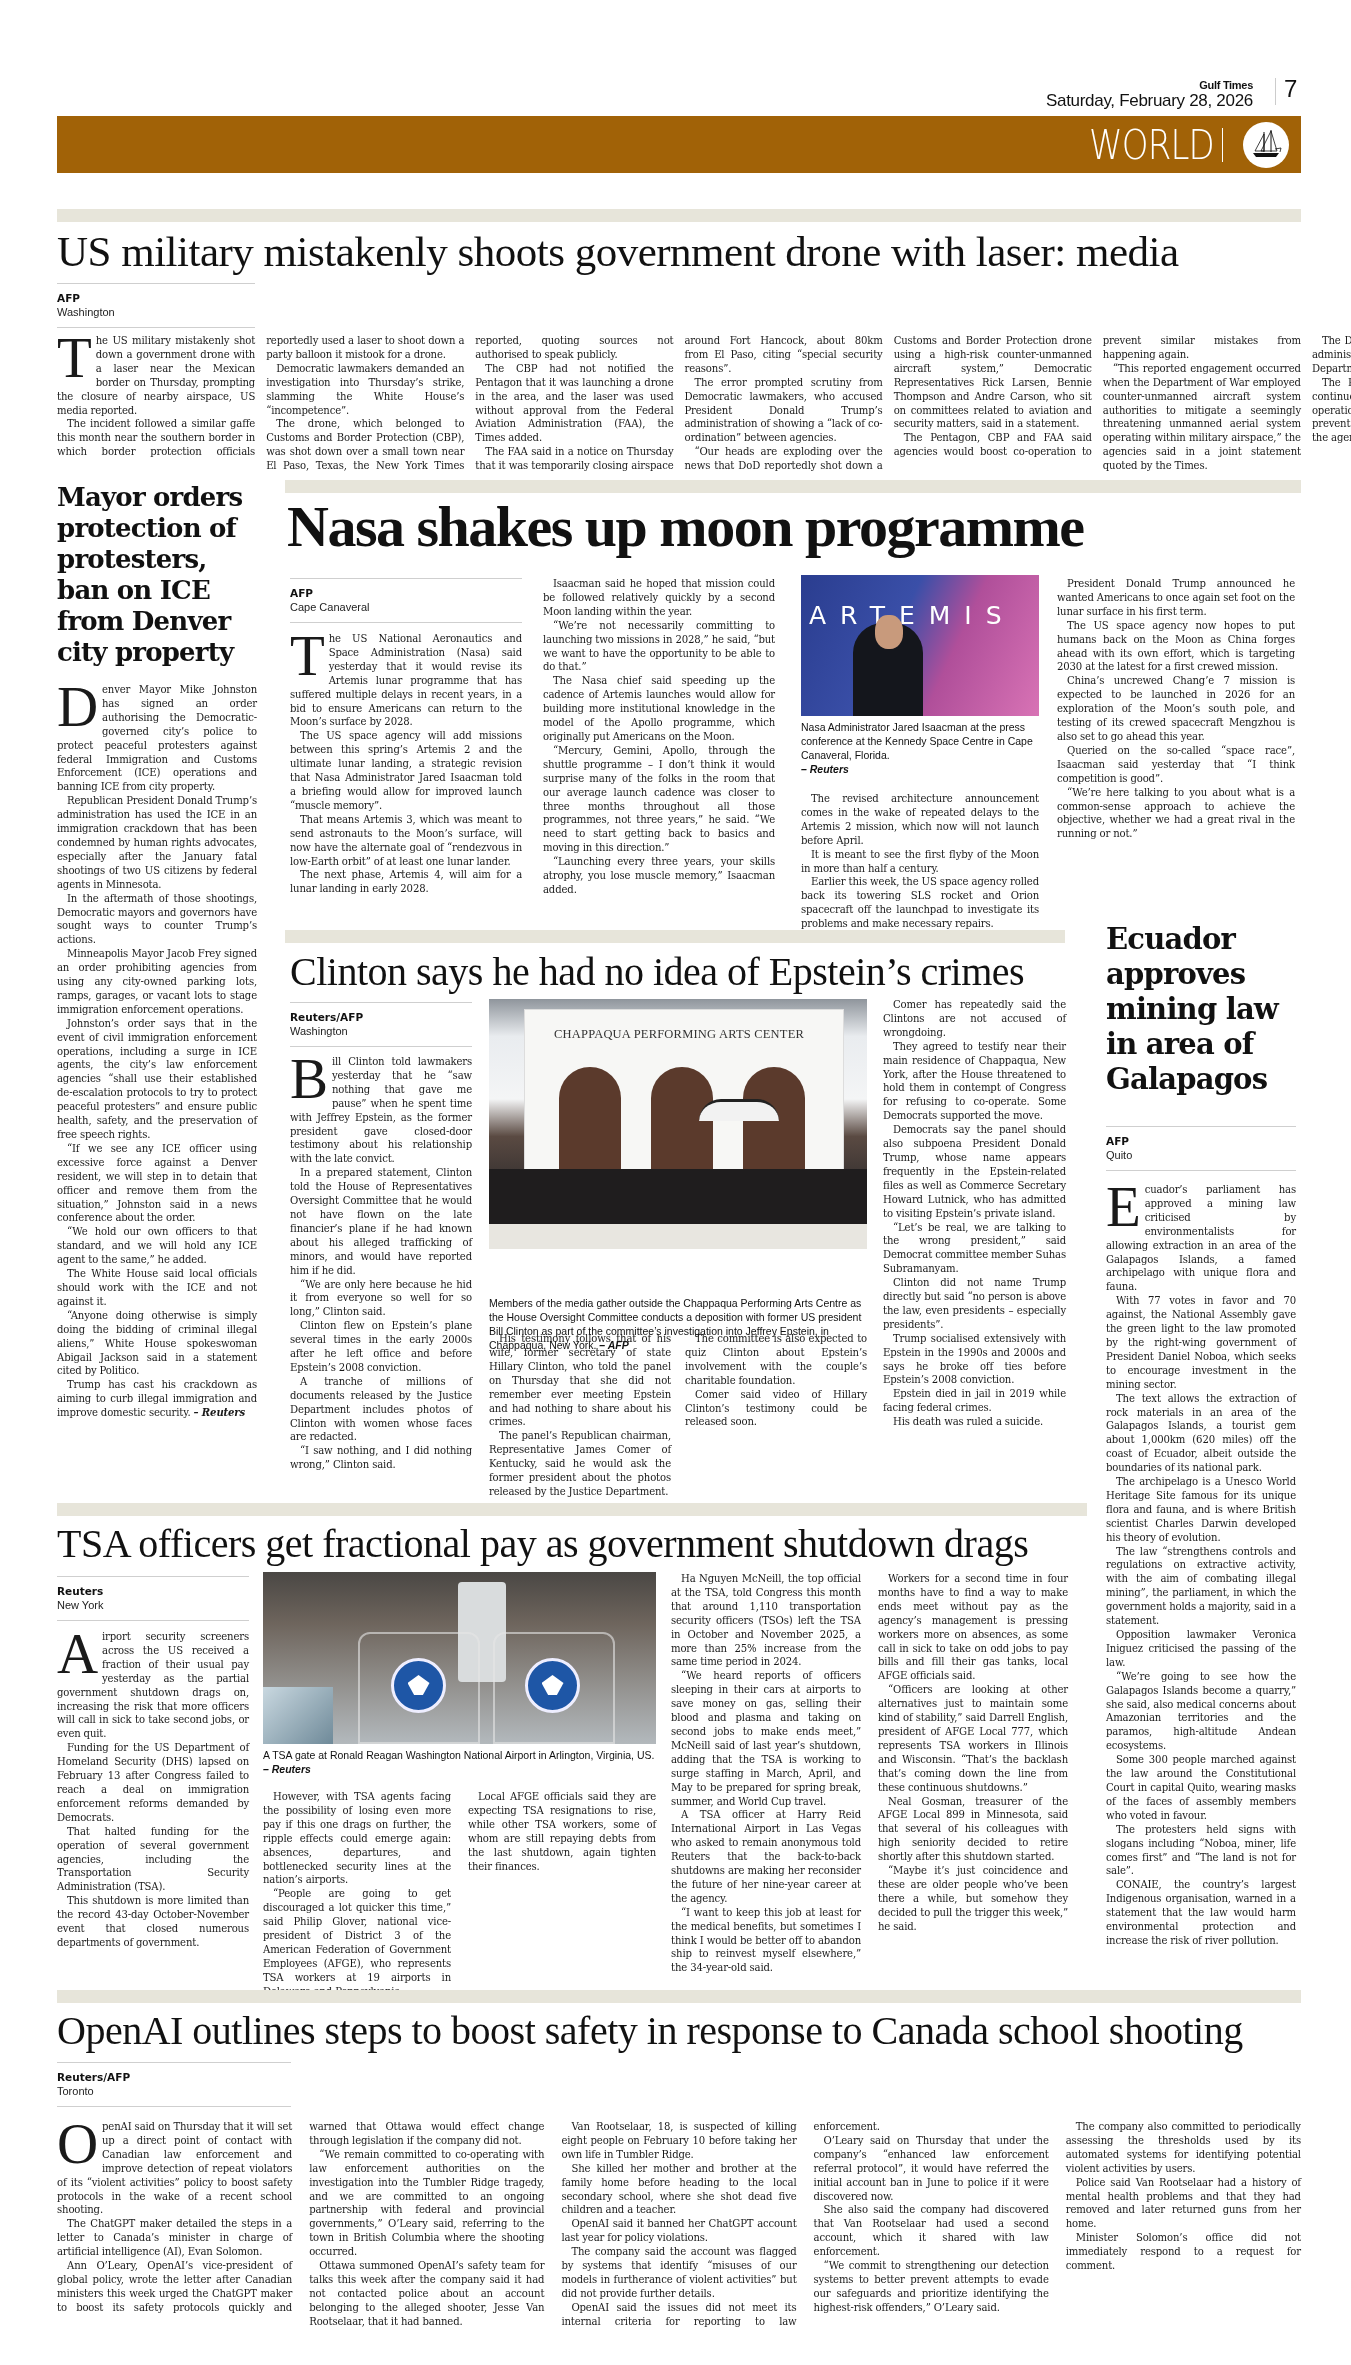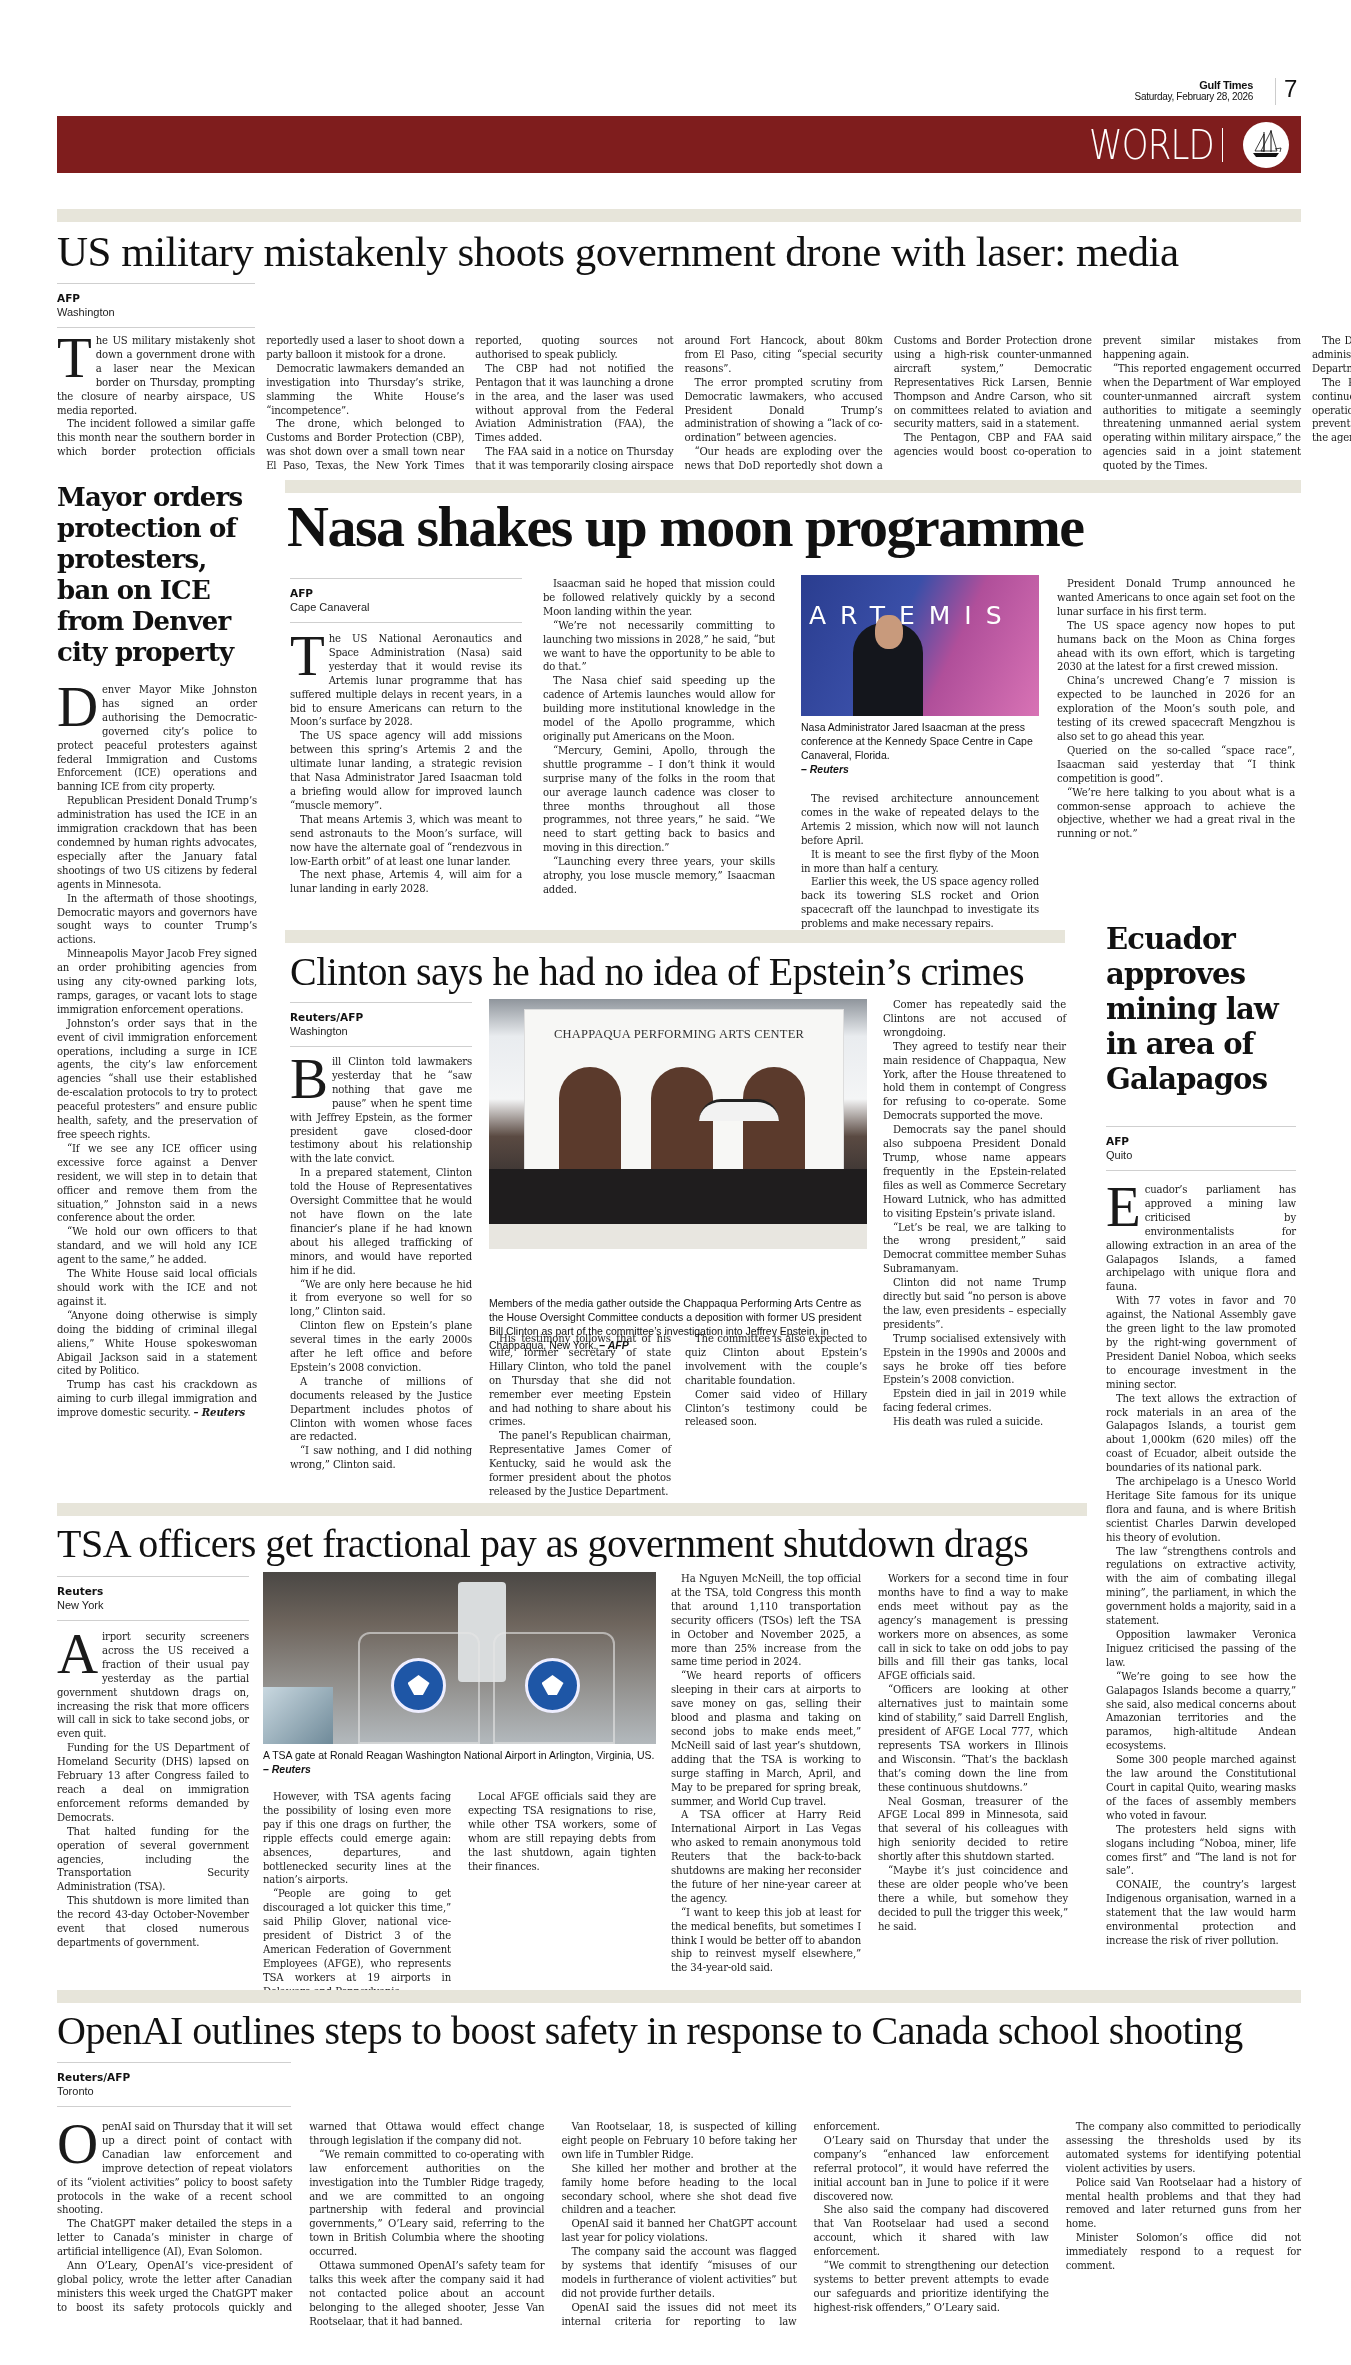--- a/index.html
+++ b/index.html
@@ -25,7 +25,7 @@
 
 <div class="abs" style="left:0;top:0;width:1351px;height:115px;">
   <div class="abs" style="right:98px;top:79px;font-family:'Liberation Sans',sans-serif;font-weight:bold;font-size:11px;letter-spacing:-0.3px;">Gulf Times</div>
-  <div class="abs" style="right:98px;top:91px;font-family:'Liberation Sans',sans-serif;font-size:10px;letter-spacing:-0.3px;">Saturday, February 28, 2026</div>
+  <div class="abs" style="right:98px;top:91px;font-family:'Liberation Sans',sans-serif;font-size:17px;letter-spacing:-0.3px;">Saturday, February 28, 2026</div>
   <div class="abs" style="left:1275px;top:78px;width:1px;height:27px;background:#ccc;"></div>
   <div class="abs" style="left:1284px;top:75px;font-family:'Liberation Sans',sans-serif;font-size:24px;">7</div>
 </div>

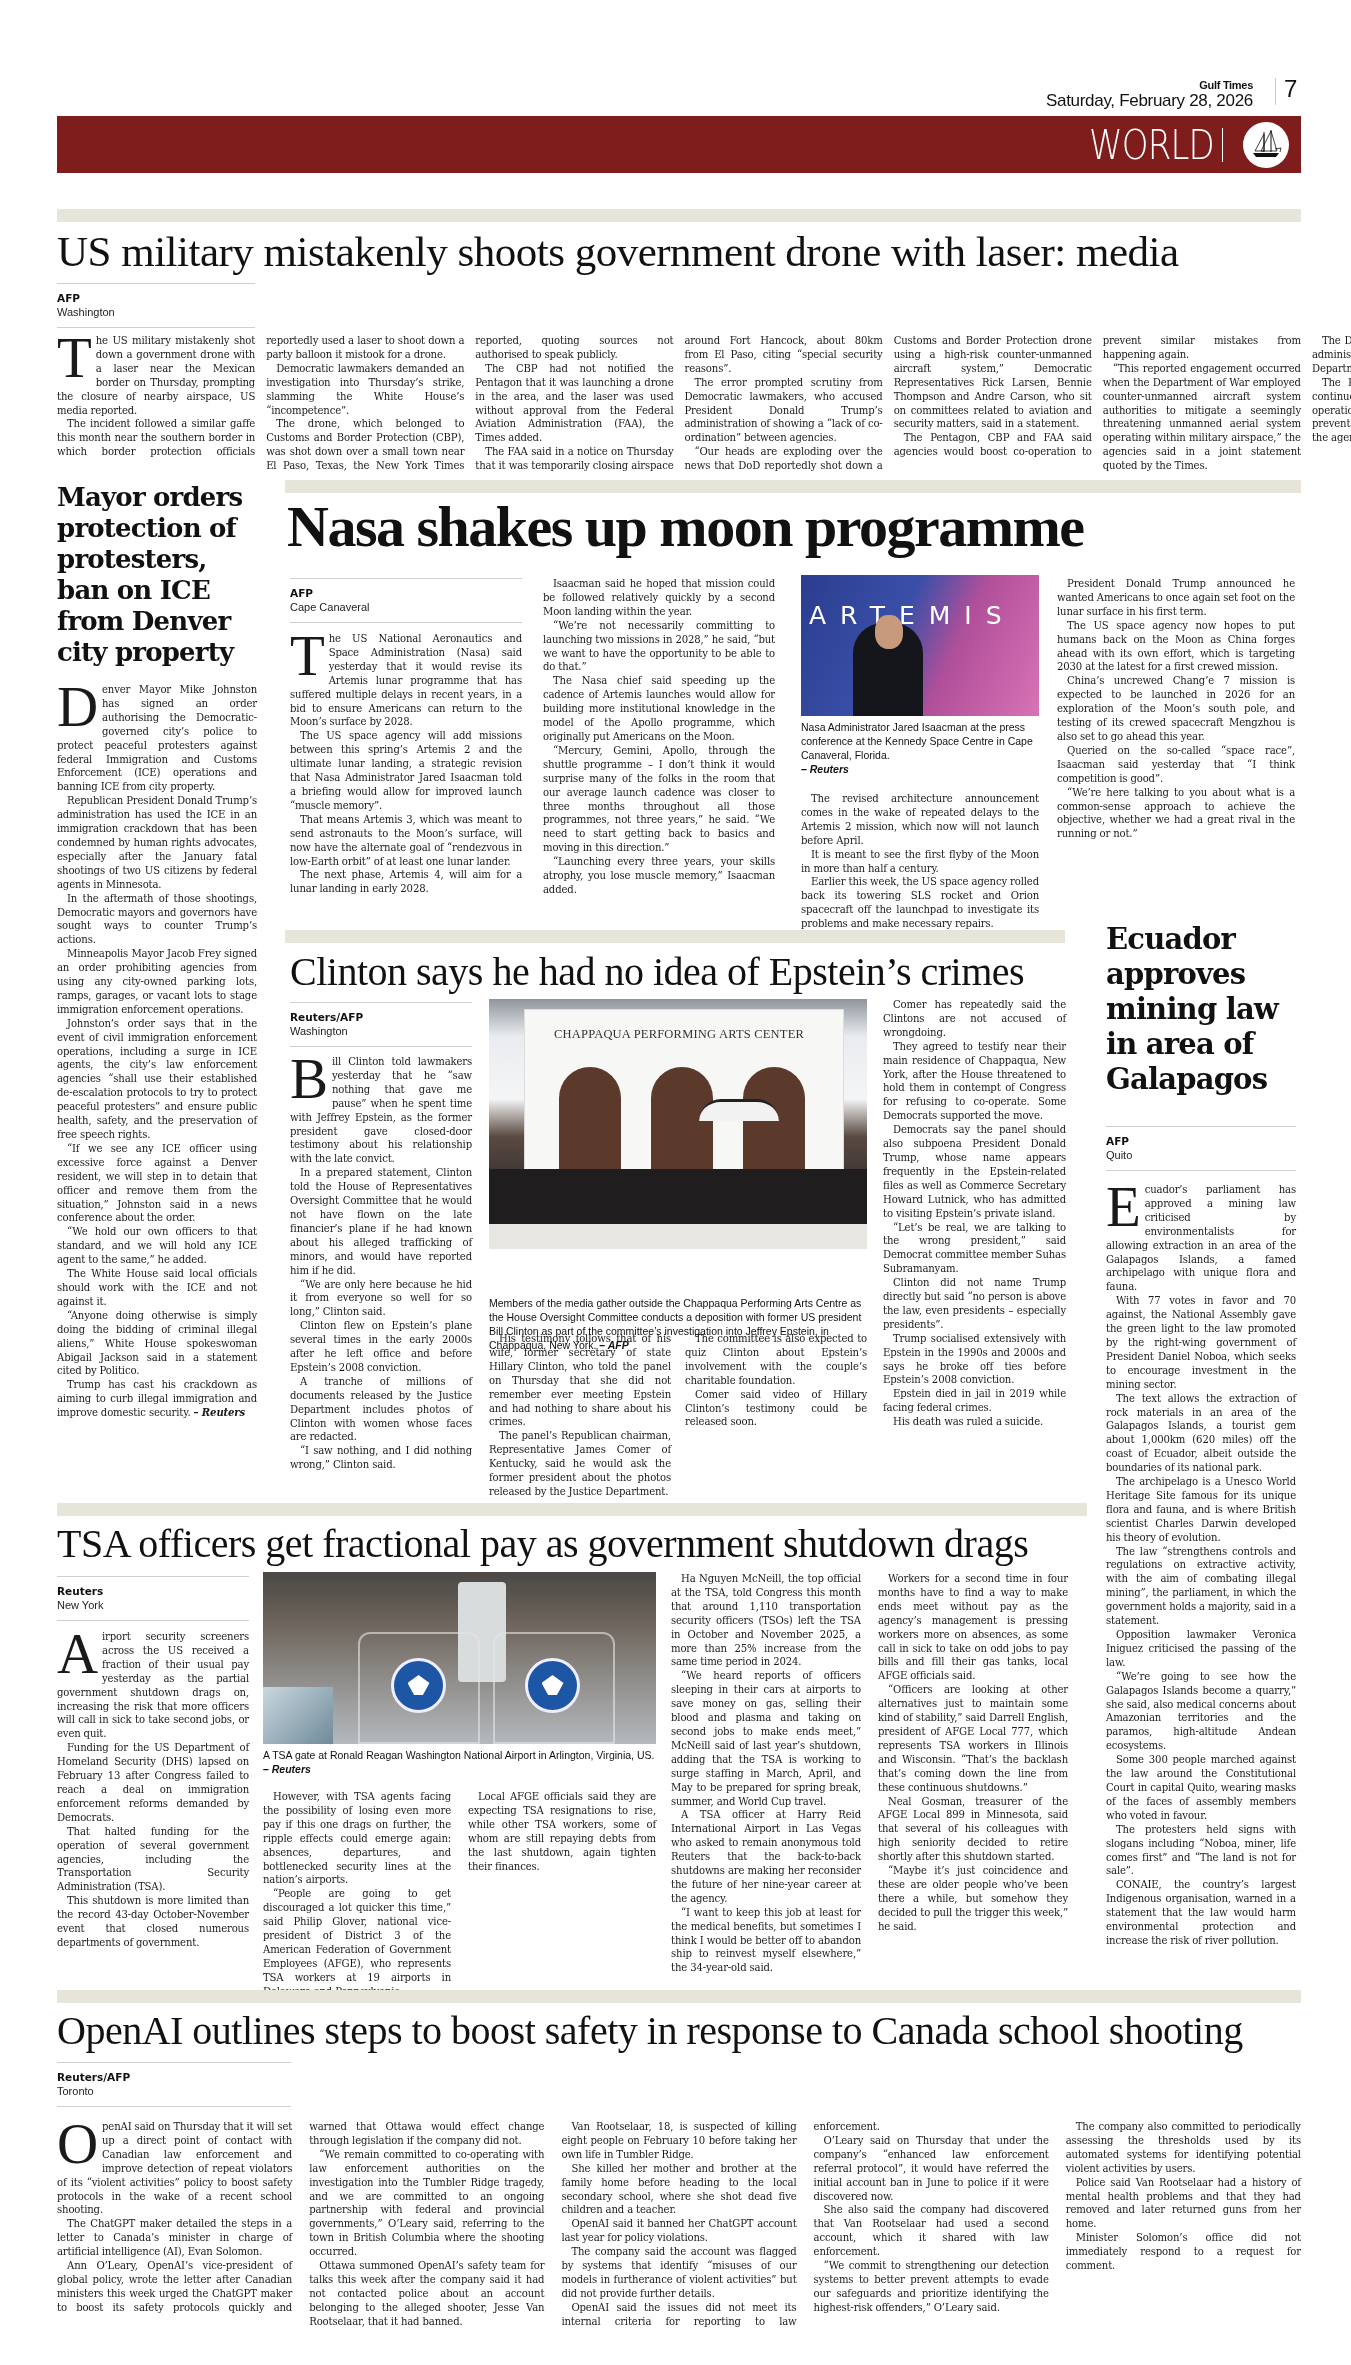--- a/index.html
+++ b/index.html
@@ -30,7 +30,7 @@
   <div class="abs" style="left:1284px;top:75px;font-family:'Liberation Sans',sans-serif;font-size:24px;">7</div>
 </div>
 
-<div class="abs" style="left:57px;top:116px;width:1244px;height:57px;background:#7f1d1d;">
+<div class="abs" style="left:57px;top:116px;width:1244px;height:57px;background:#a16207;">
   <div class="abs" style="right:87px;top:6px;font-family:'DejaVu Sans',sans-serif;font-weight:200;font-size:40px;color:#fff;letter-spacing:-1px;transform:scaleX(0.85);transform-origin:right;">WORLD</div>
   <div class="abs" style="right:78px;top:12px;width:1px;height:34px;background:#fff;"></div>
   <div class="abs" style="right:12px;top:6px;width:46px;height:46px;border-radius:50%;background:#fff;">

